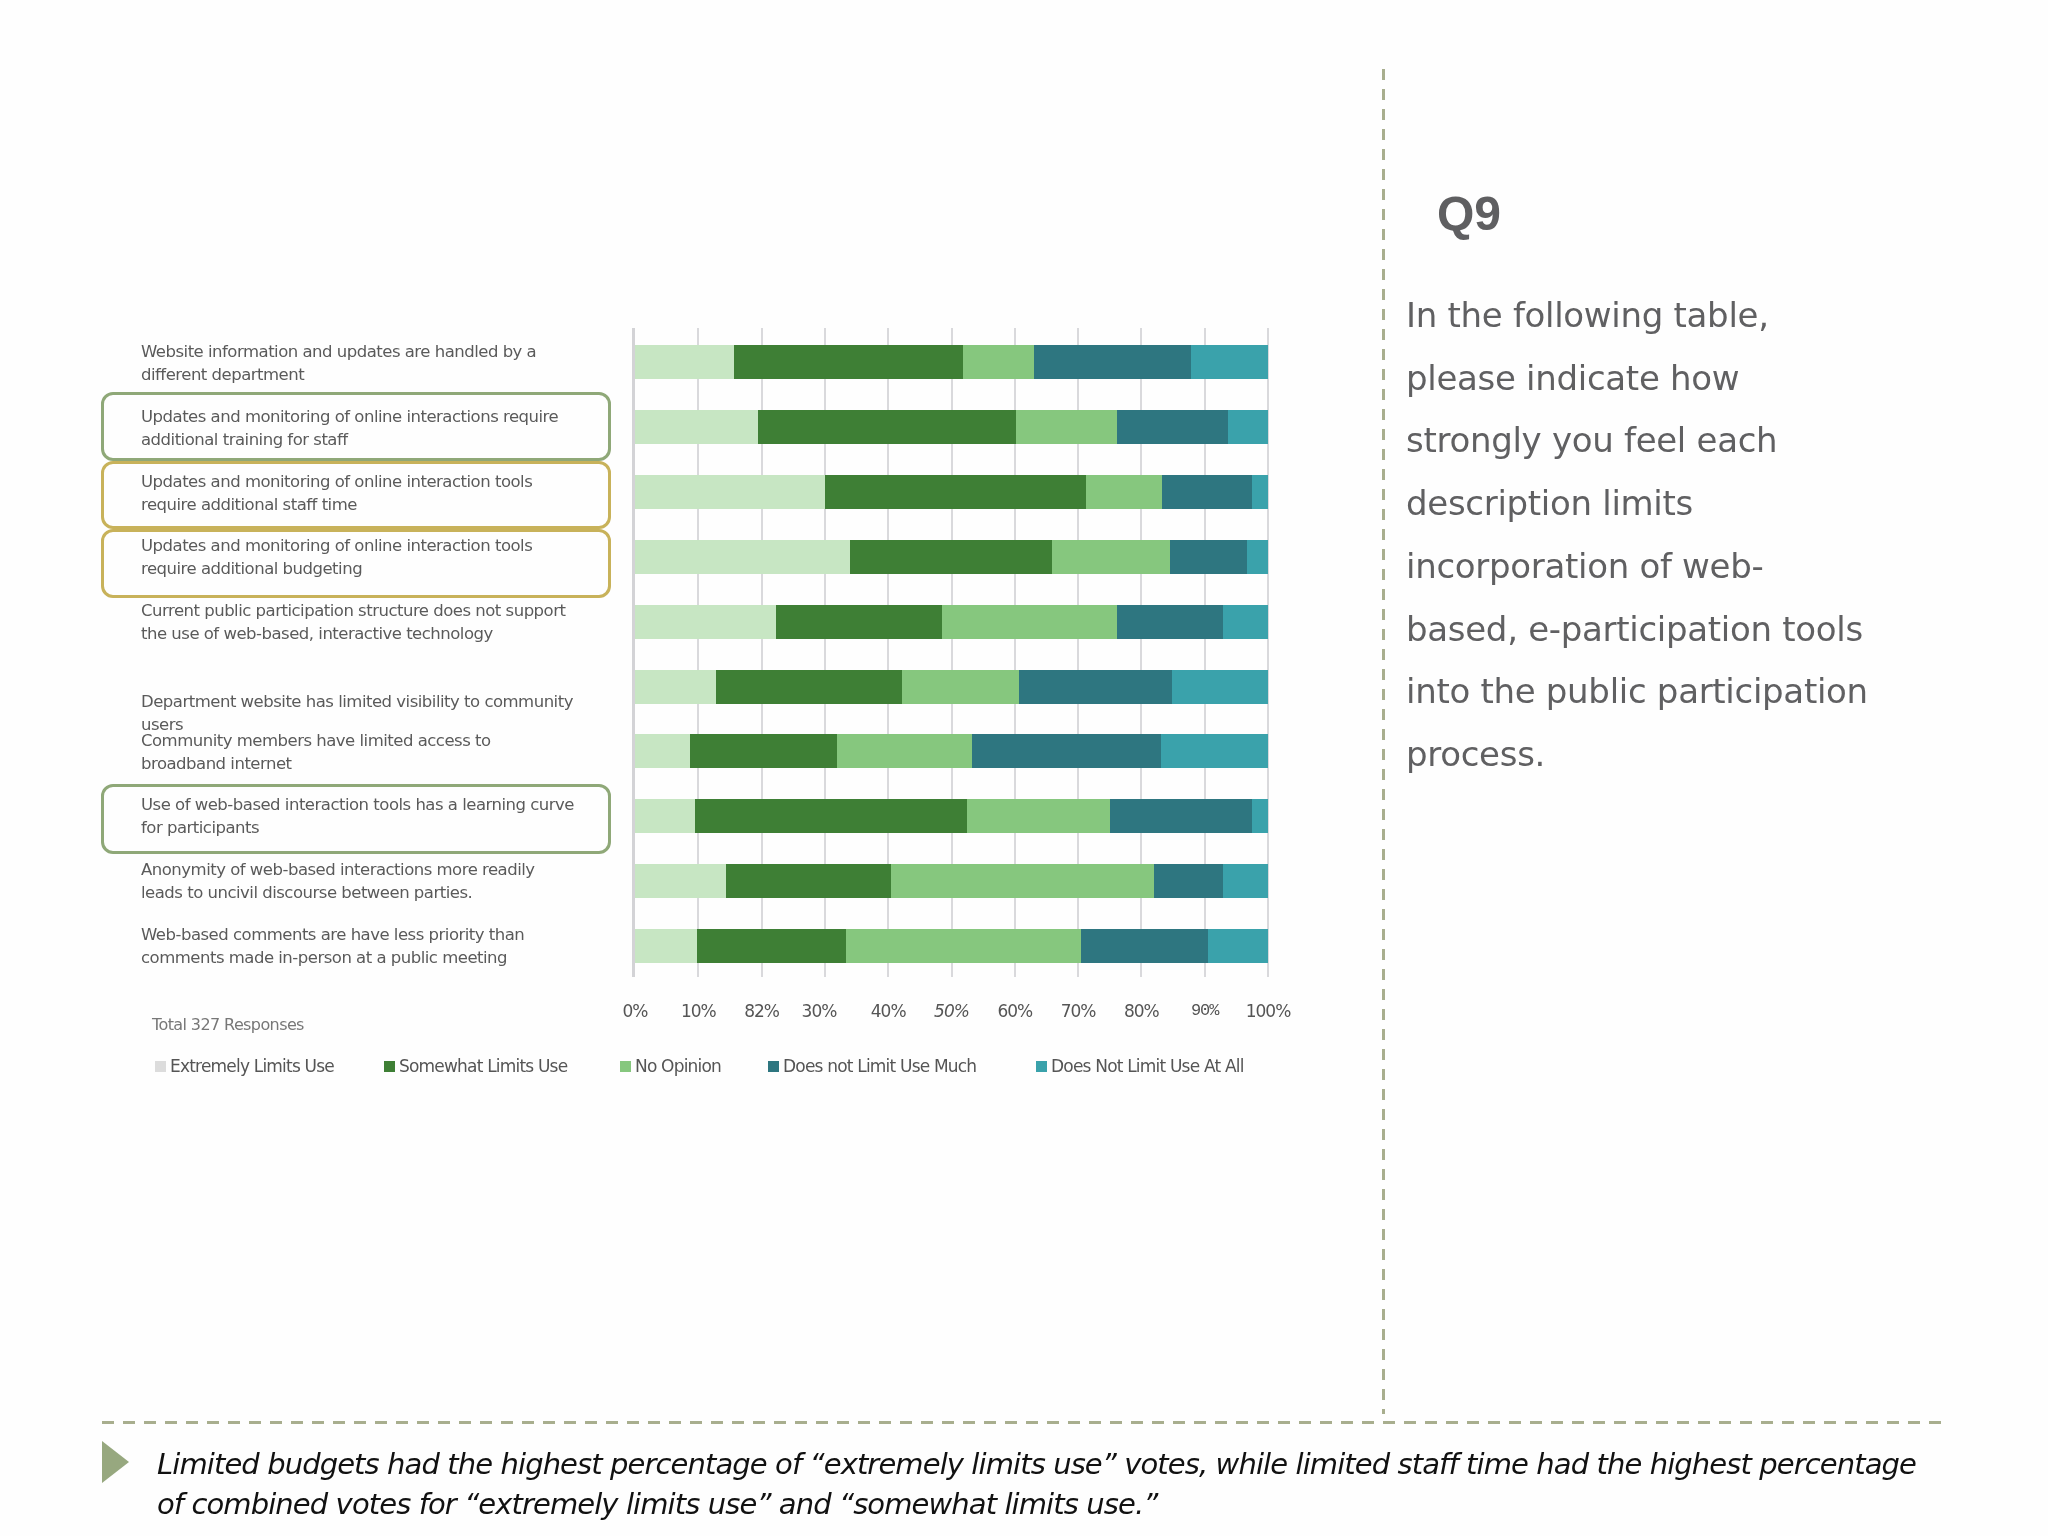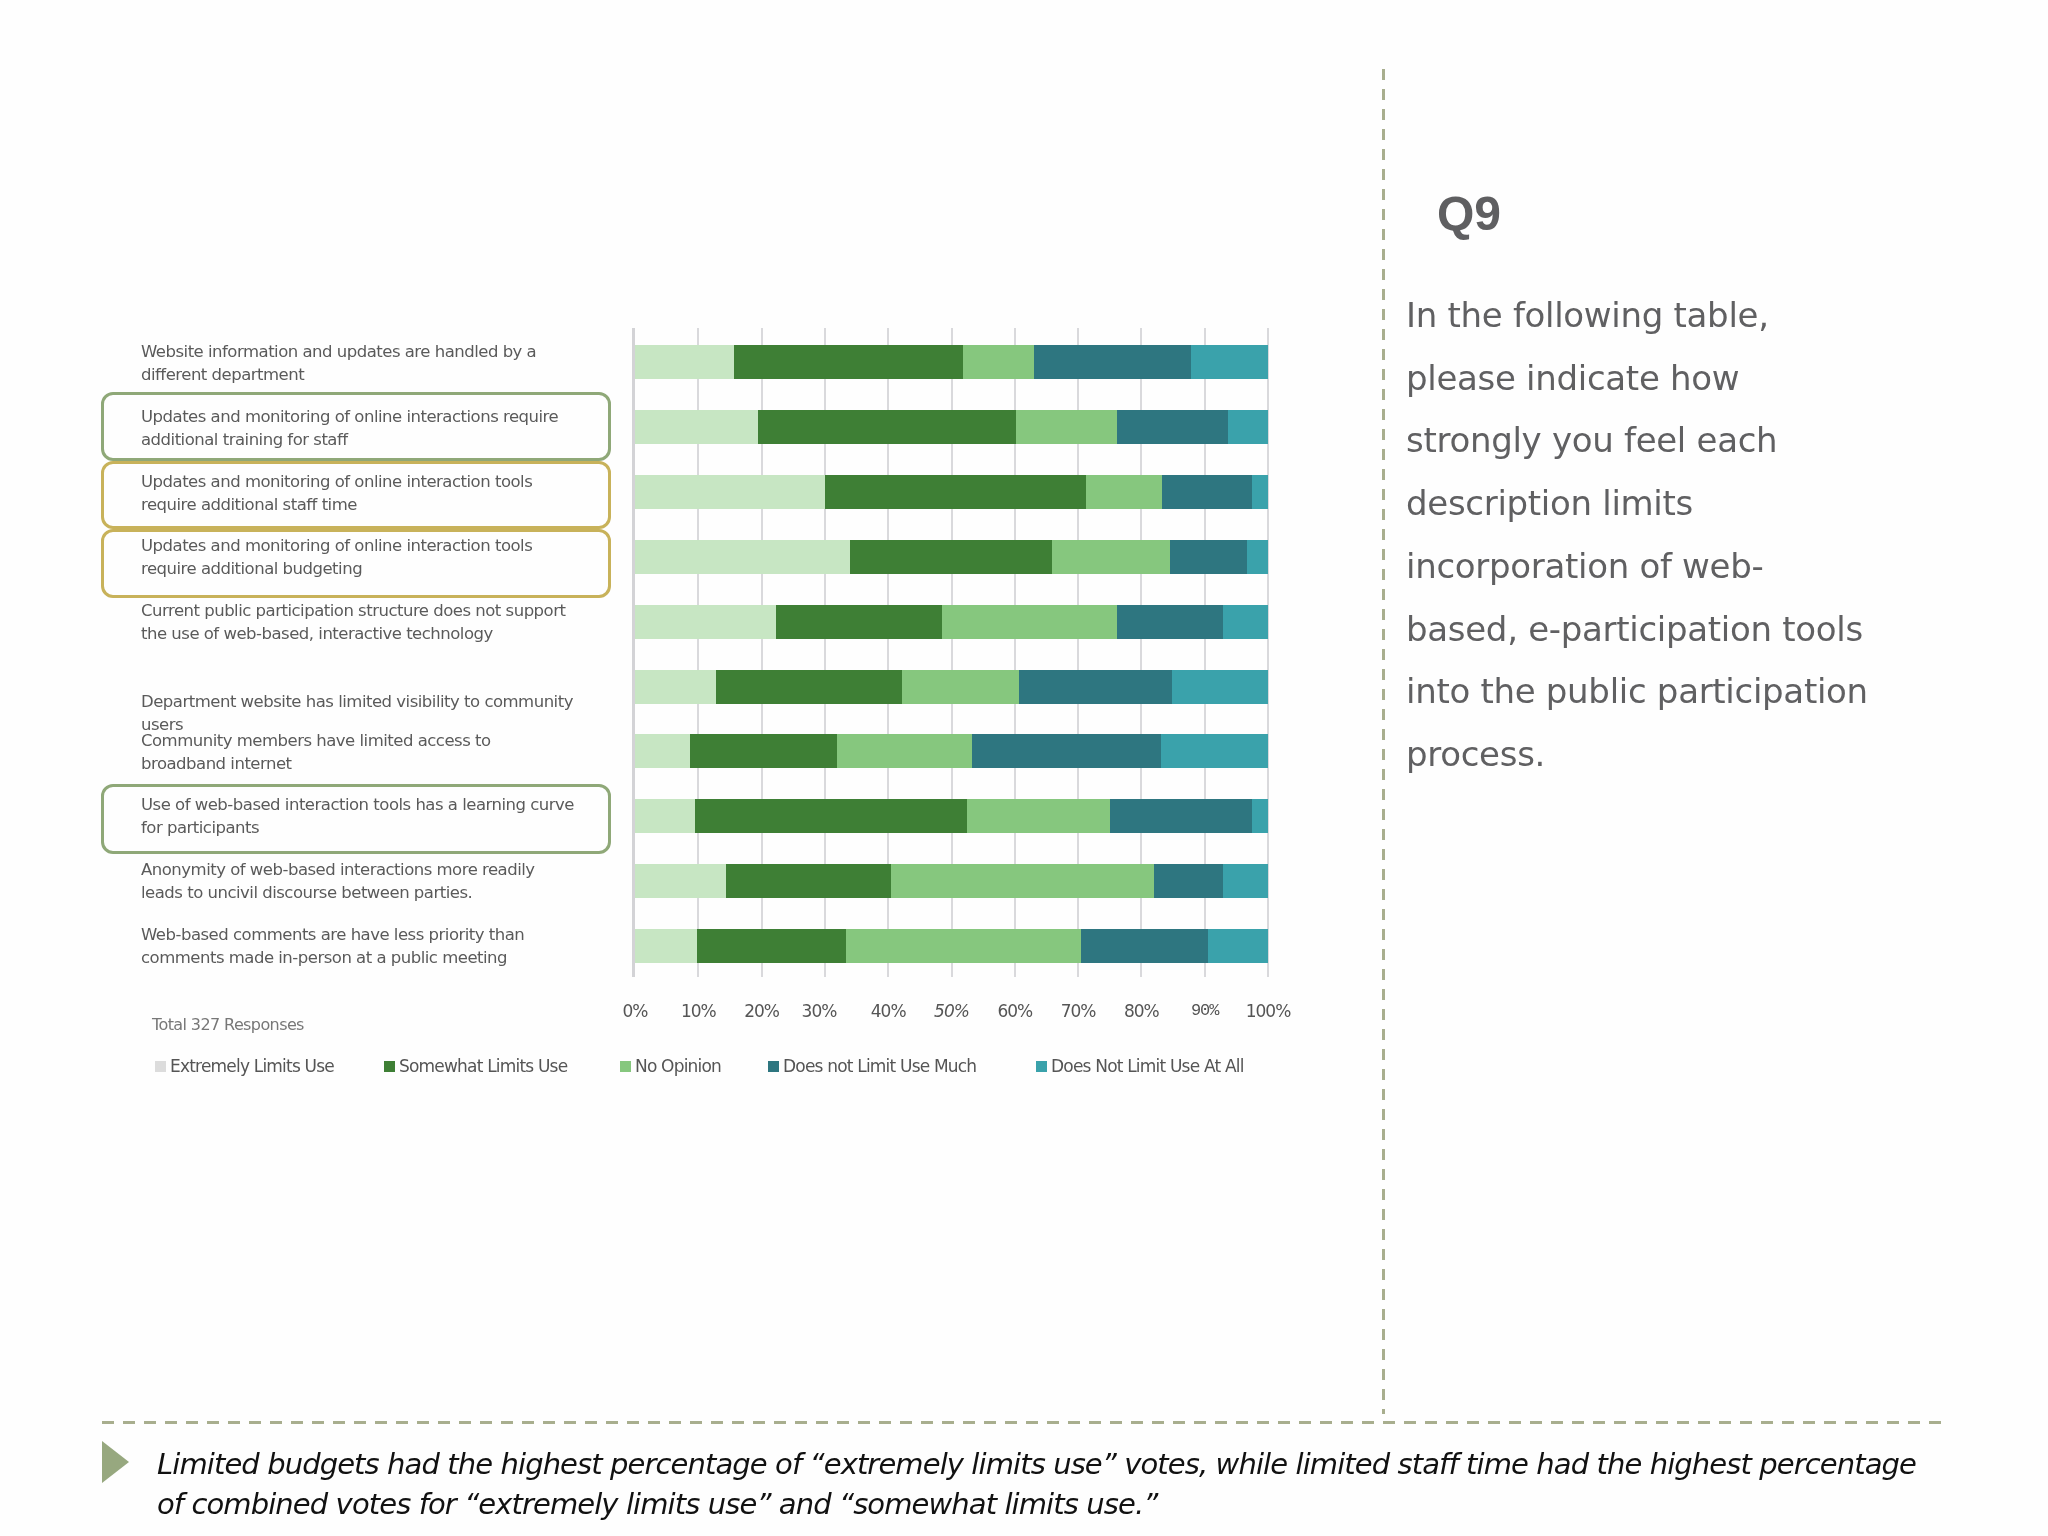--- a/index.html
+++ b/index.html
@@ -217,7 +217,7 @@
   <div id="ticks">
       <div class="tick" style="left: 635px;">0%</div>
       <div class="tick" style="left: 698.3px;">10%</div>
-      <div class="tick" style="left: 761.6px;">20%</div>
+      <div class="tick" style="left: 761.6px;">82%</div>
       <div class="tick" style="left: 819px;">30%</div>
       <div class="tick" style="left: 888.2px;">40%</div>
       <div class="tick" style="left: 951.5px; font-style: italic;">50%</div>

